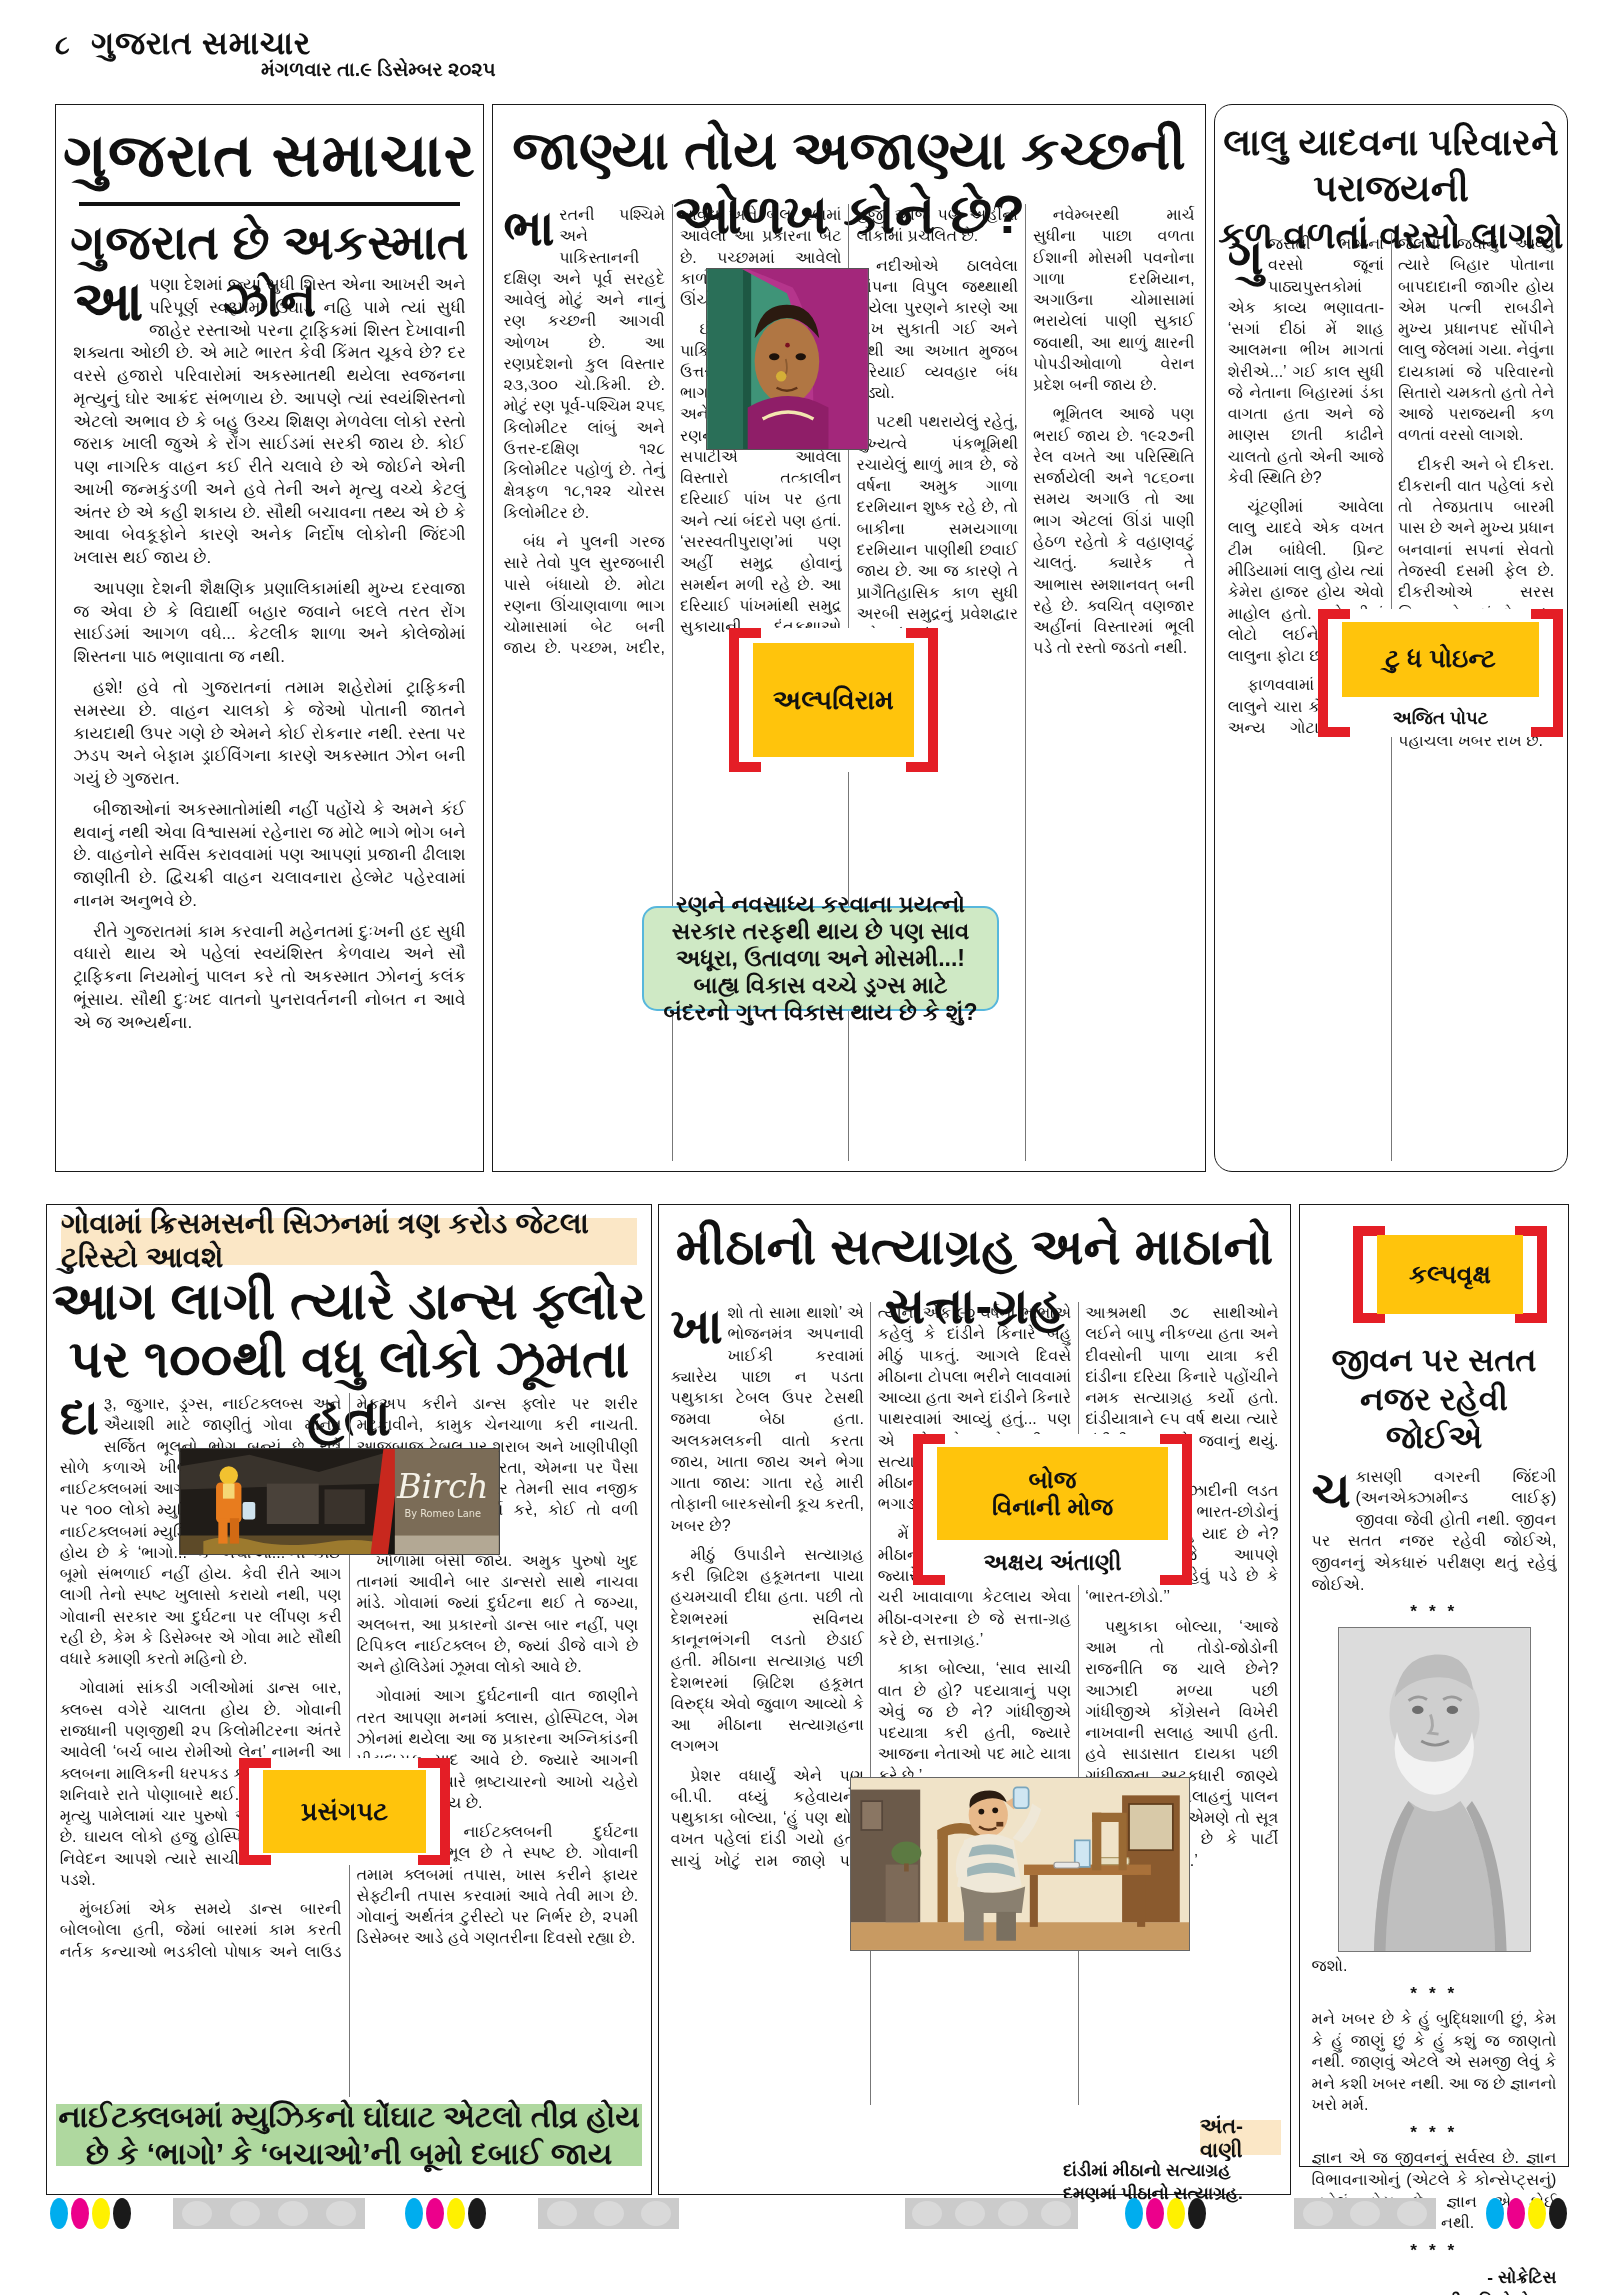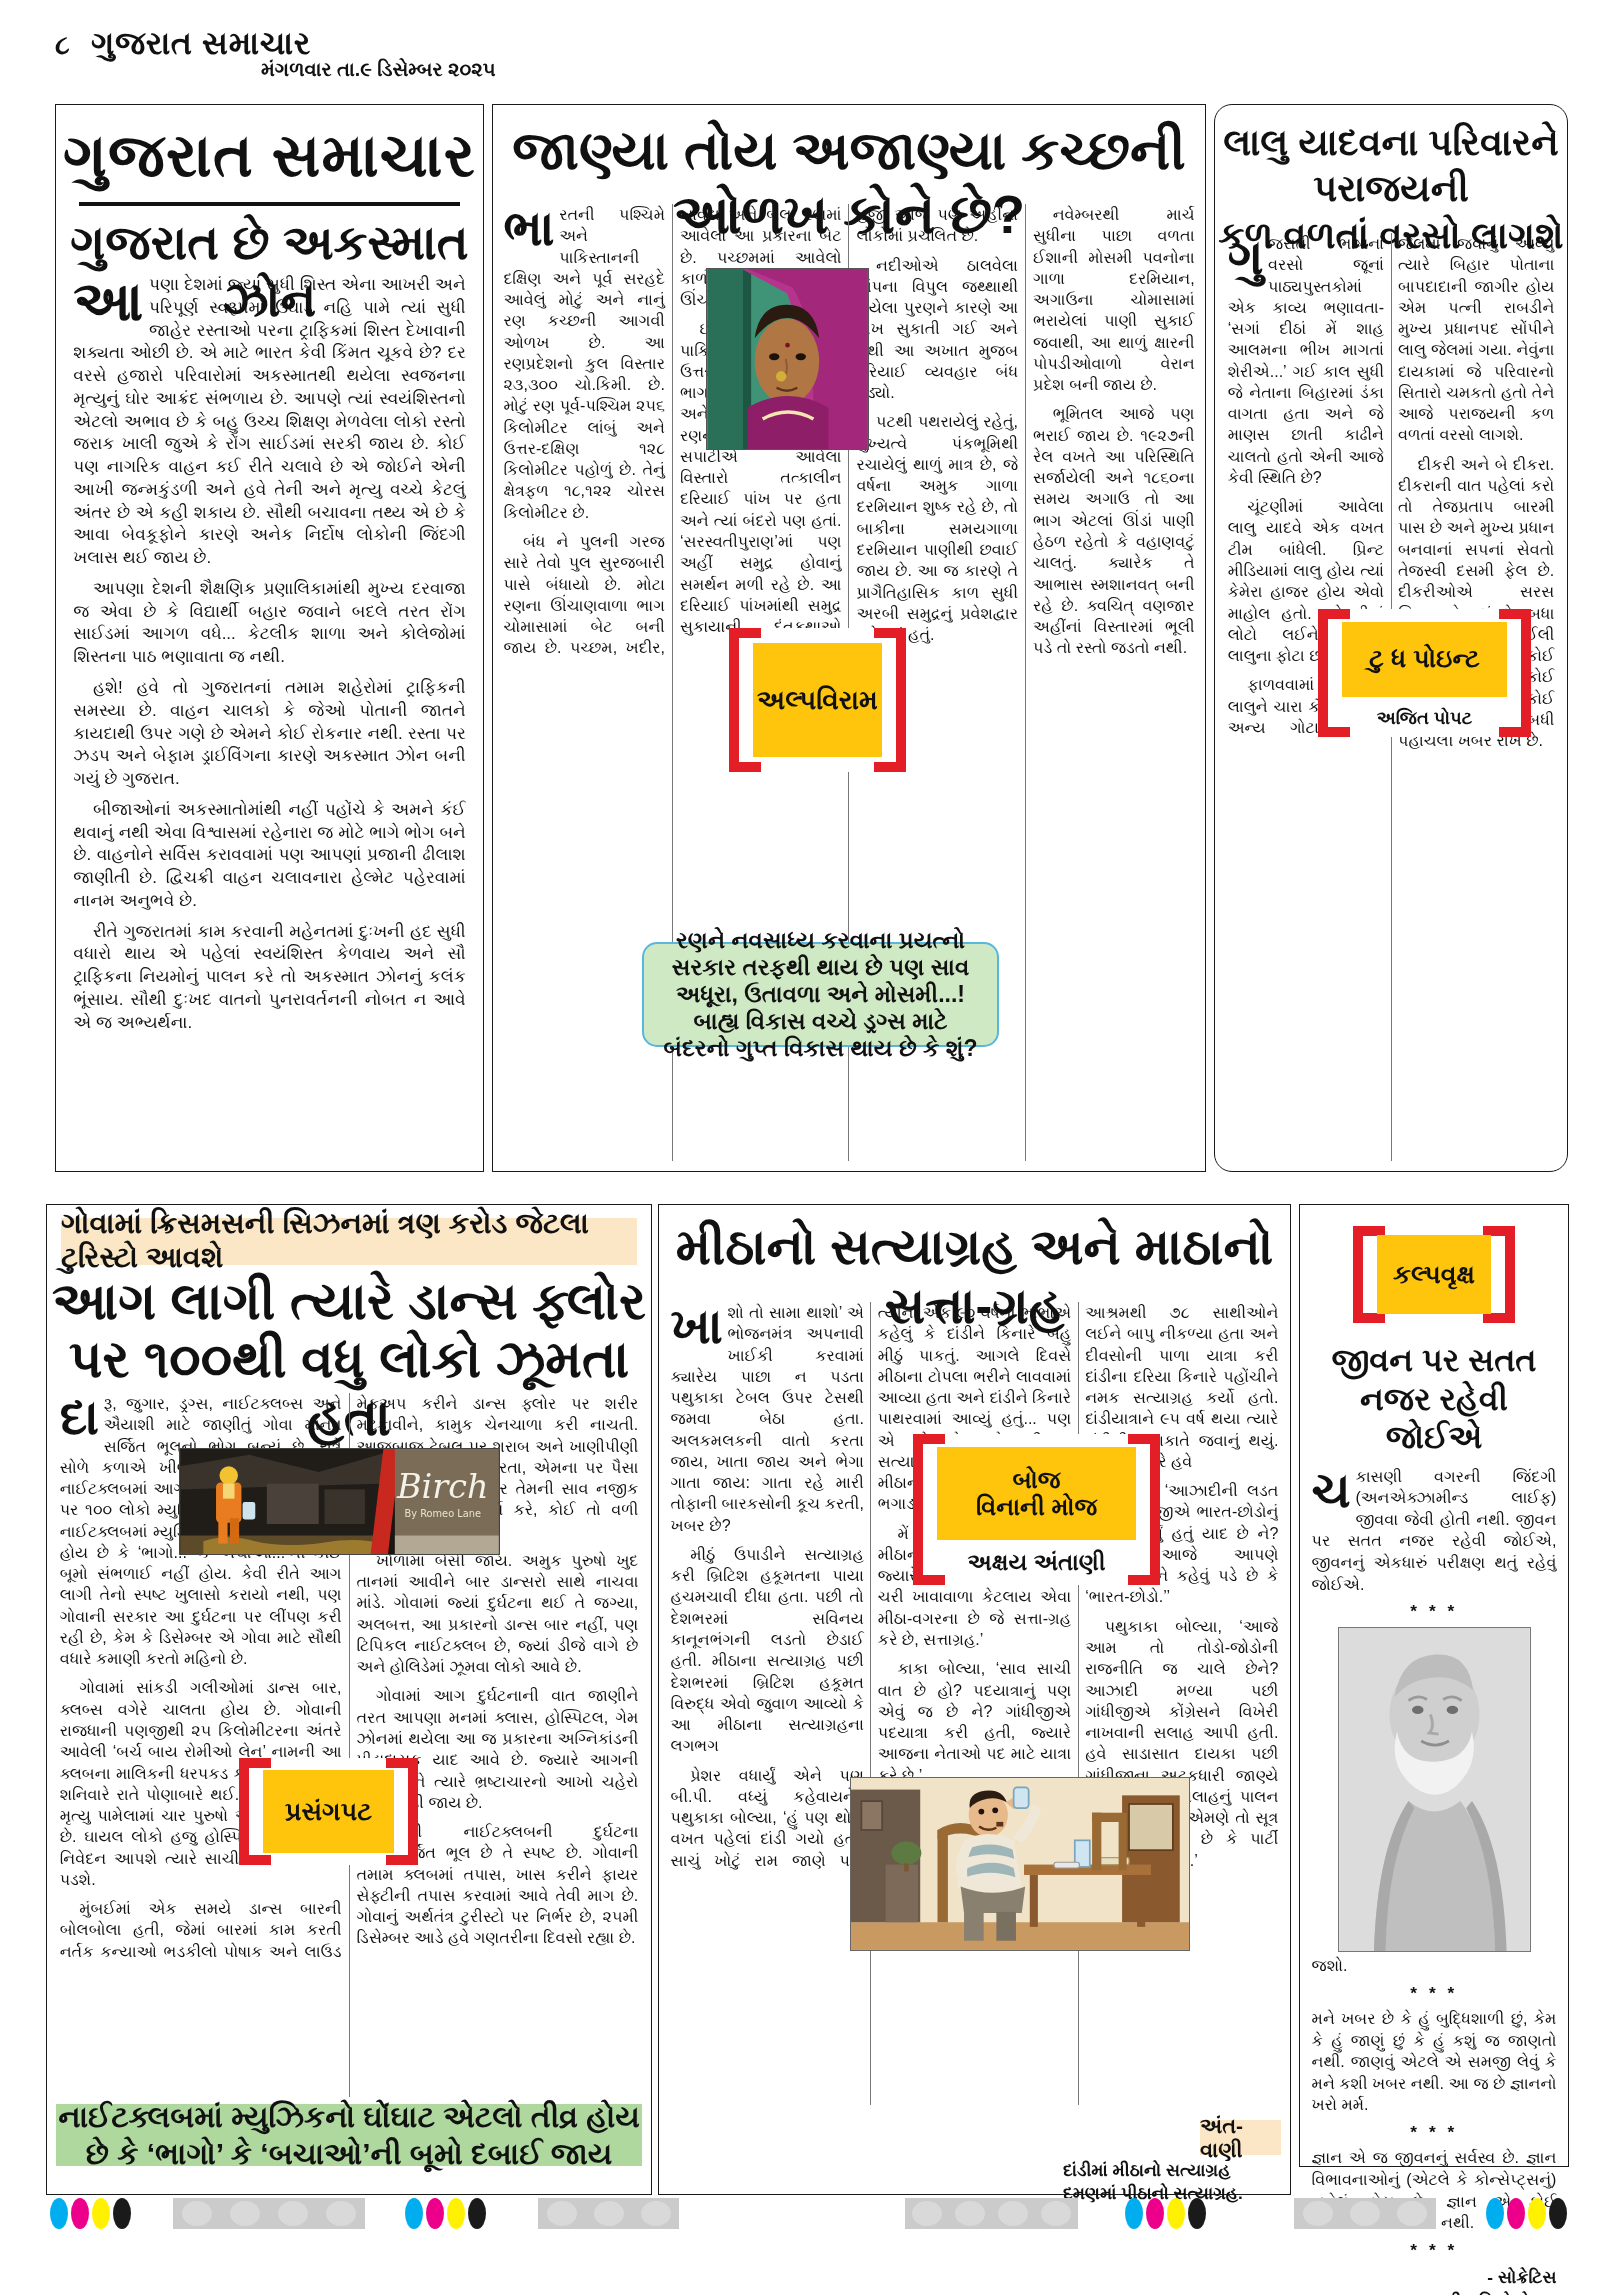--- a/index.html
+++ b/index.html
@@ -27,7 +27,7 @@
              border:2.3px solid #57b7dc;border-radius:15px;display:flex;align-items:center;justify-content:center;
              font-size:23px;font-weight:bold;text-align:center;padding:4.6px 15px;box-sizing:border-box;}
   
-  .labelbox{position:absolute;background:#fff;}
+  .labelbox{position:absolute;background:#fff;padding-left:32px;}
   .labelbox .bl,.labelbox .br{position:absolute;top:0;bottom:0;width:32px;box-sizing:border-box;}
   .labelbox .bl{left:0;border-left:10.4px solid #e41e26;border-top:10.4px solid #e41e26;border-bottom:10.4px solid #e41e26;}
   .labelbox .br{right:0;border-right:10.4px solid #e41e26;border-top:10.4px solid #e41e26;border-bottom:10.4px solid #e41e26;}

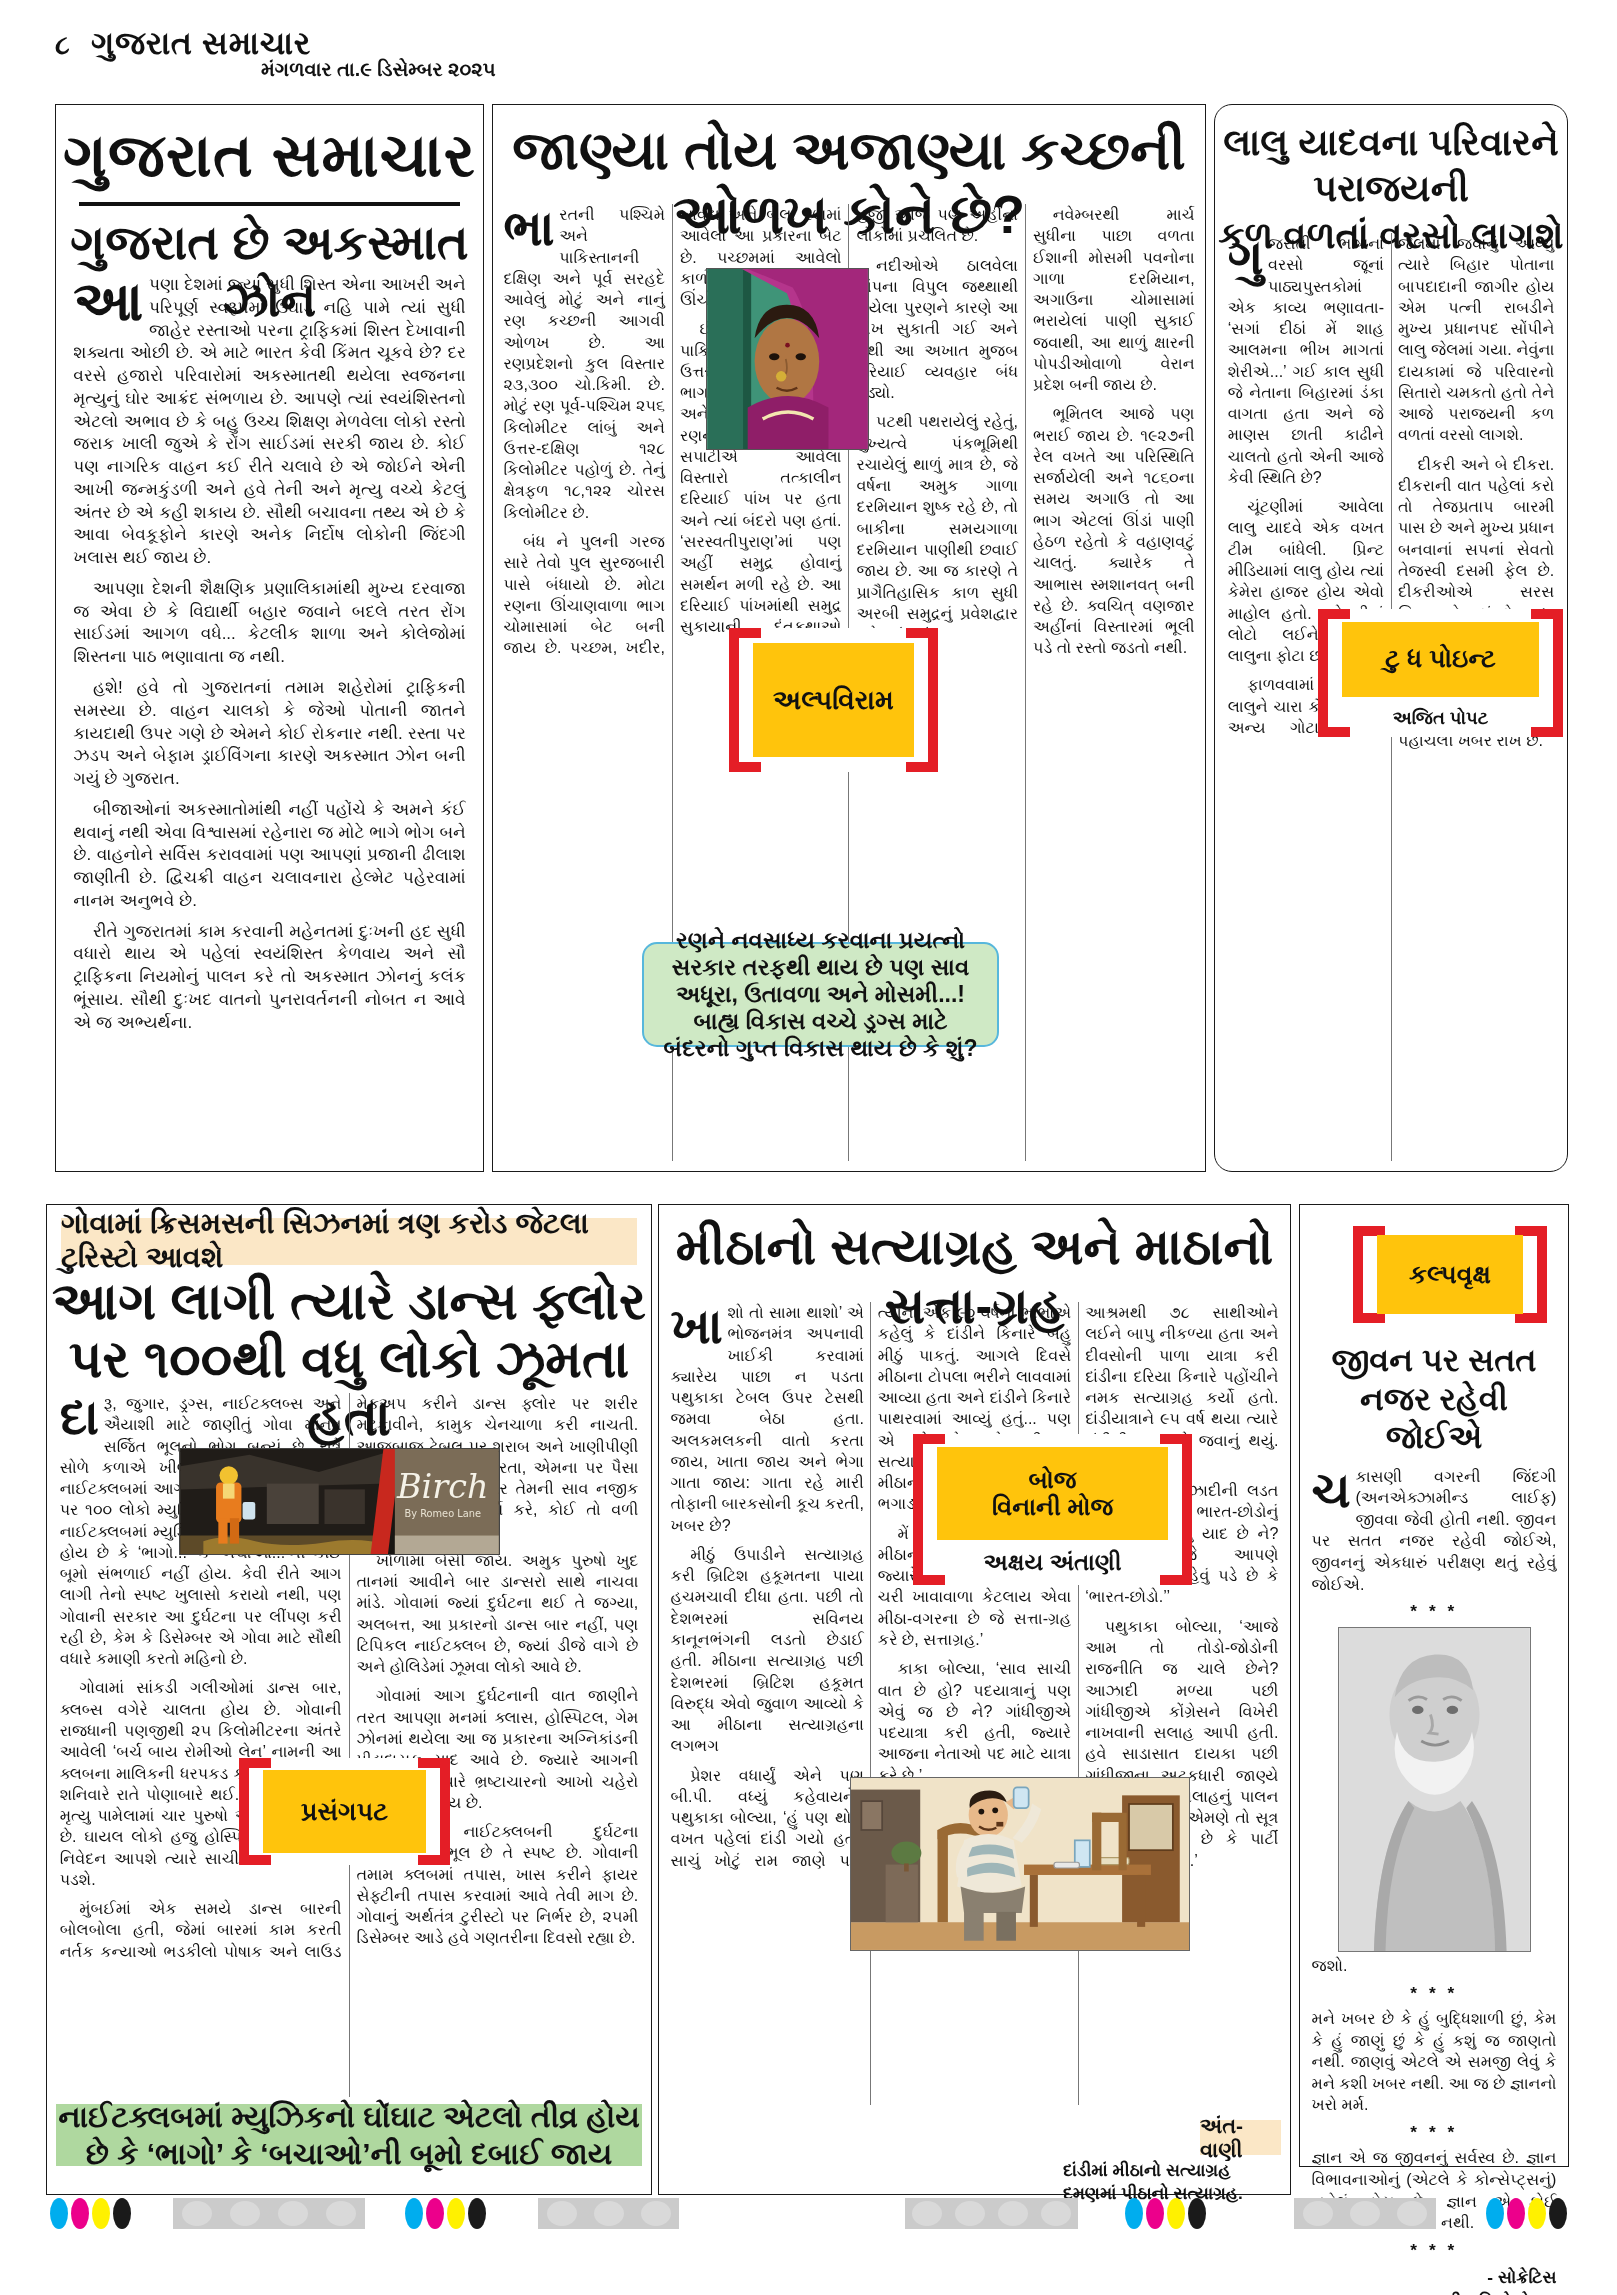--- a/index.html
+++ b/index.html
@@ -23,7 +23,7 @@
   .c-body{position:absolute;left:10.4px;right:10.4px;top:99px;bottom:10.4px;font-size:16px;line-height:1.33;
           column-count:4;column-gap:15px;column-rule:0.6px solid #777;text-align:justify;}
   .photo-woman{position:absolute;left:213px;top:163px;width:161px;height:180px;border:0.6px solid #555;}
-  .pullquote{position:absolute;left:149px;top:837px;width:357px;height:105px;background:#cfe9c5;
+  .pullquote{position:absolute;left:149px;top:801px;width:357px;height:105px;background:#cfe9c5;
              border:2.3px solid #57b7dc;border-radius:15px;display:flex;align-items:center;justify-content:center;
              font-size:23px;font-weight:bold;text-align:center;padding:4.6px 15px;box-sizing:border-box;}
   

